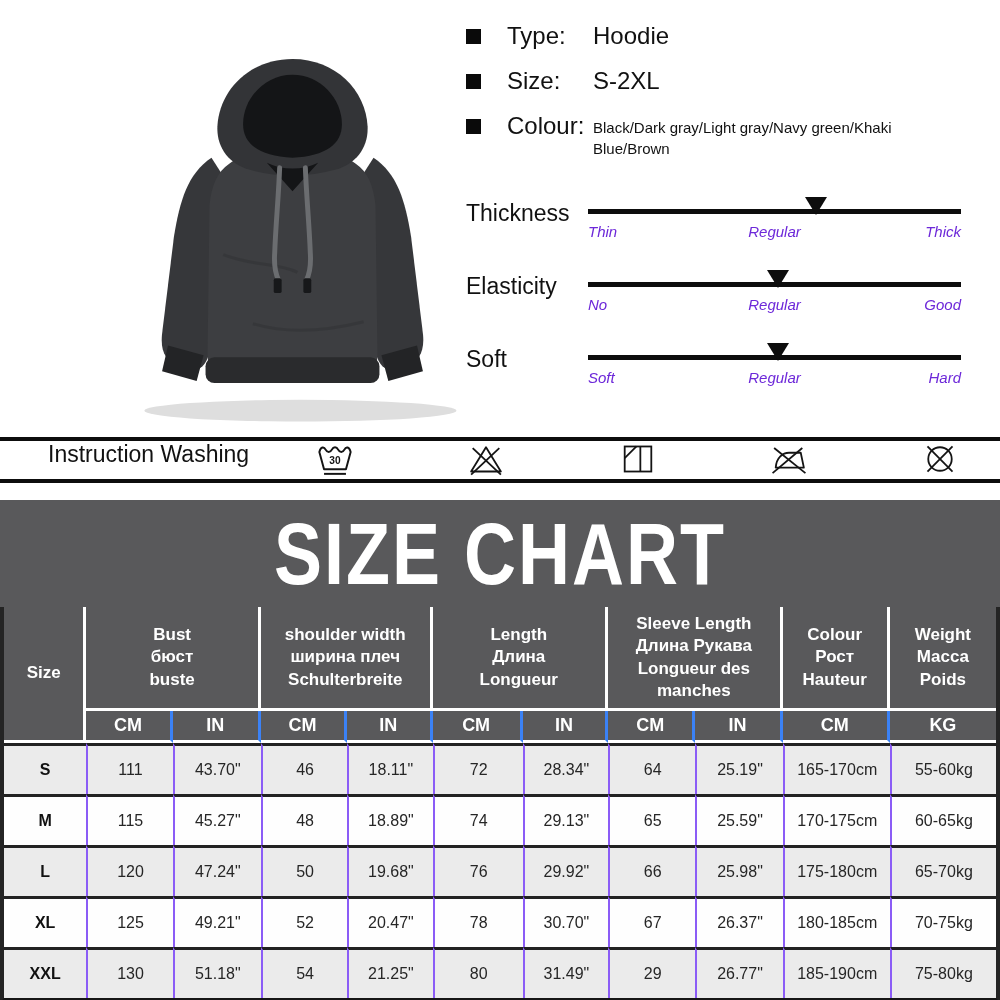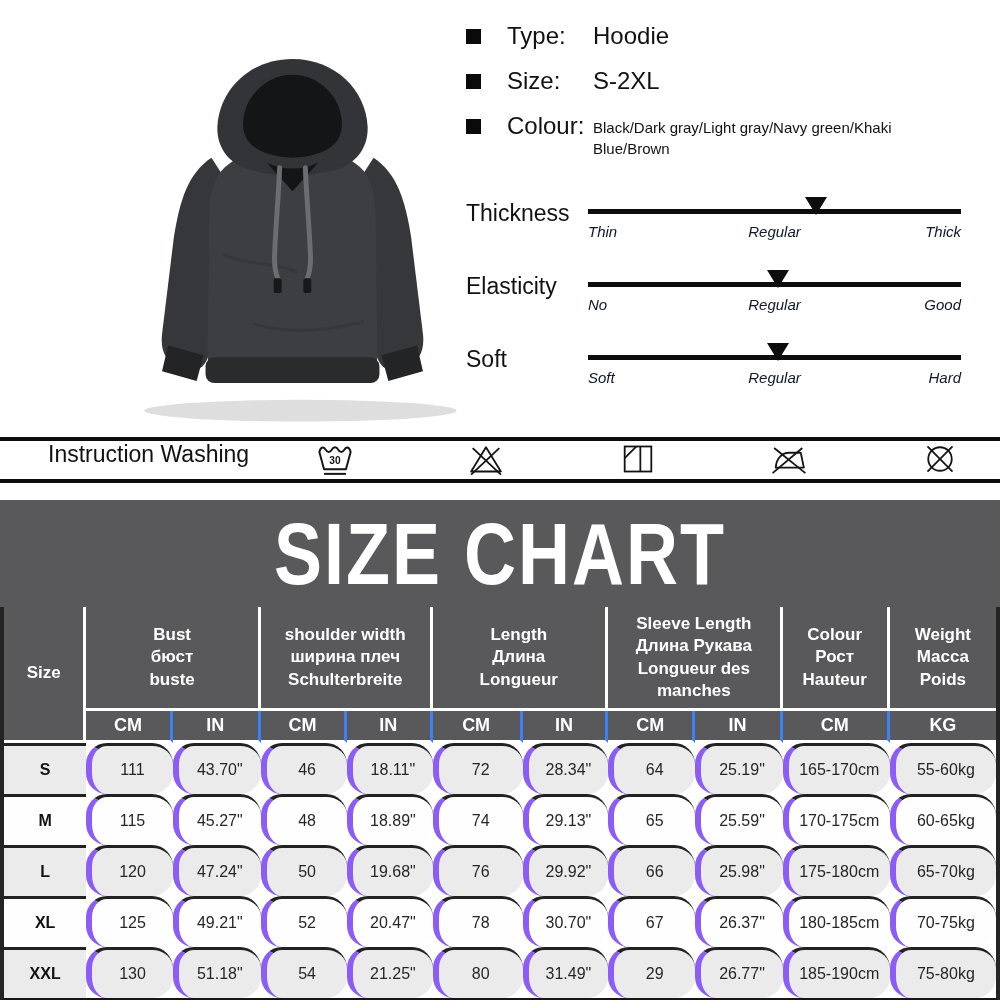--- a/index.html
+++ b/index.html
@@ -28,7 +28,7 @@
             border-left:11px solid transparent; border-right:11px solid transparent;
             border-top:18px solid #0d0d0d; }
   .track-labels { position:relative; display:flex; justify-content:space-between;
-                  margin-top:9px; font-style:italic; font-size:15px; color:#0f172a; }
+                  margin-top:9px; font-style:italic; font-size:15px; color:#6d28d9; }
   .track-labels .mid { position:absolute; left:50%; transform:translateX(-50%); }
 
   

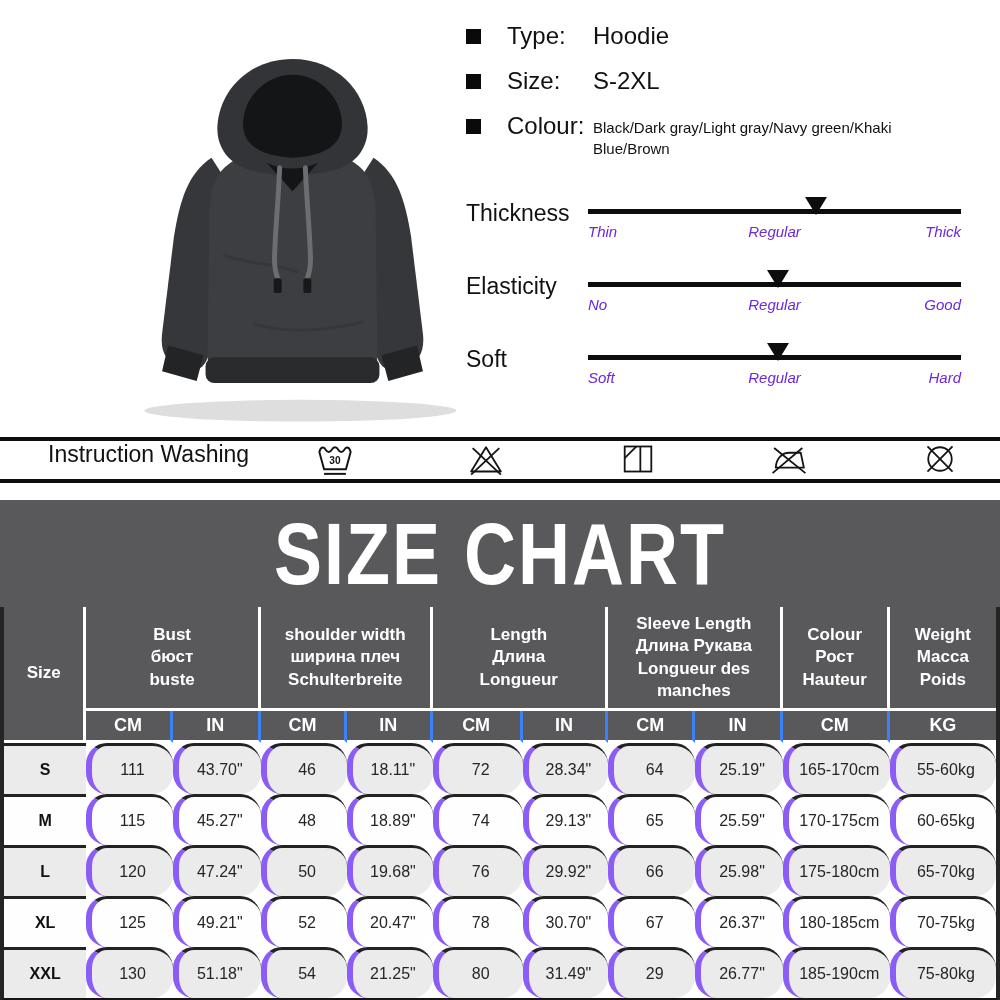--- a/index.html
+++ b/index.html
@@ -59,7 +59,7 @@
   .size-table thead tr.units-row th:last-child { border-right:none; }
   .size-table tbody td { text-align:center; font-size:16px; color:#262626; padding:0 2px;
                          height:51px; border-top:3px solid #222; }
-  .size-table tbody td + td { border-left:6px solid #8b5cf6;border-radius:21px; }
+  .size-table tbody td + td { border-left:2px solid #8b5cf6; }
   .size-table tbody tr:nth-child(odd) { background:#ebebeb; }
   .size-table tbody tr:nth-child(even) { background:#fefefe; }
   .size-table tbody td.size-cell { font-weight:bold; color:#111; }

